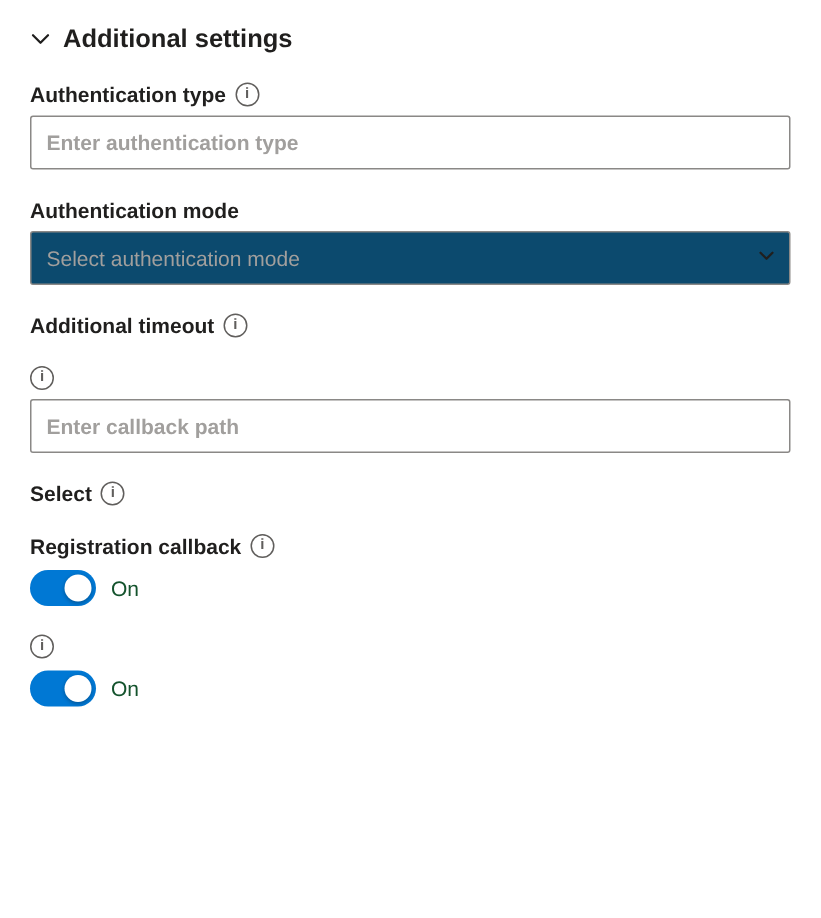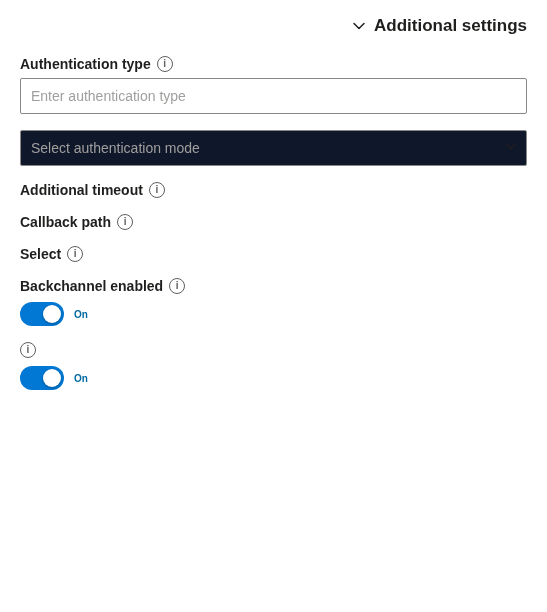--- a/index.html
+++ b/index.html
@@ -22,8 +22,7 @@
       display: flex;
       align-items: center;
       gap: 8px;
-      margin-bottom: 20px;
-      justify-content: flex-end;
+      margin-bottom: 9px;
     }
 
     .chevron-icon {

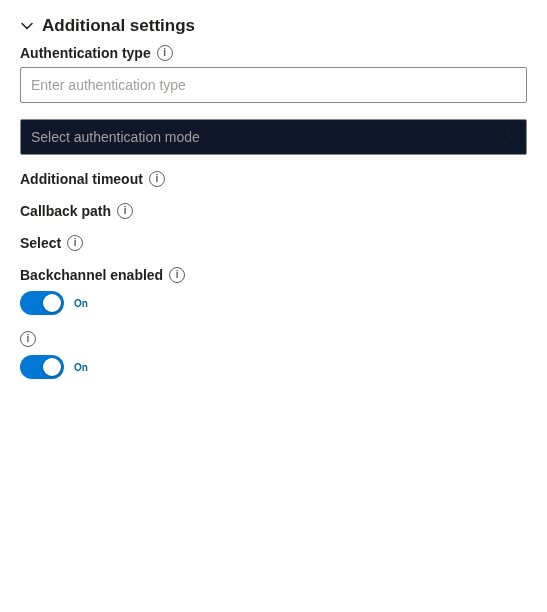--- a/index.html
+++ b/index.html
@@ -41,6 +41,7 @@
 
     .field-group {
       margin-bottom: 16px;
+      margin-top: 19px;
     }
 
     .field-label {

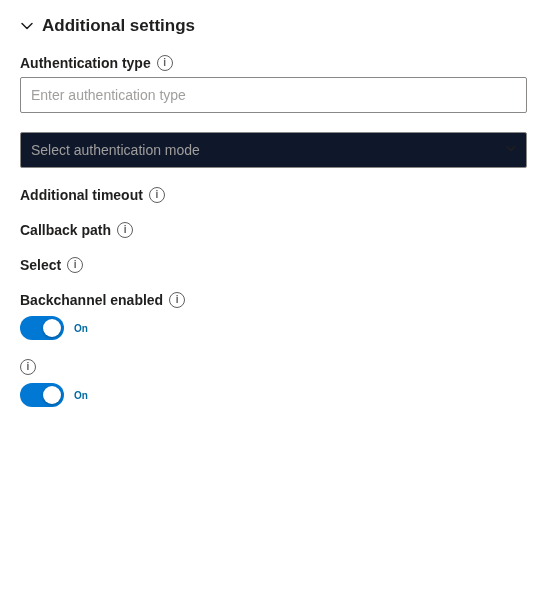--- a/index.html
+++ b/index.html
@@ -80,6 +80,7 @@
       color: #0f766e;
       outline: none;
       background: #ffffff;
+      font-weight: bold;
     }
 
     .text-input::placeholder {

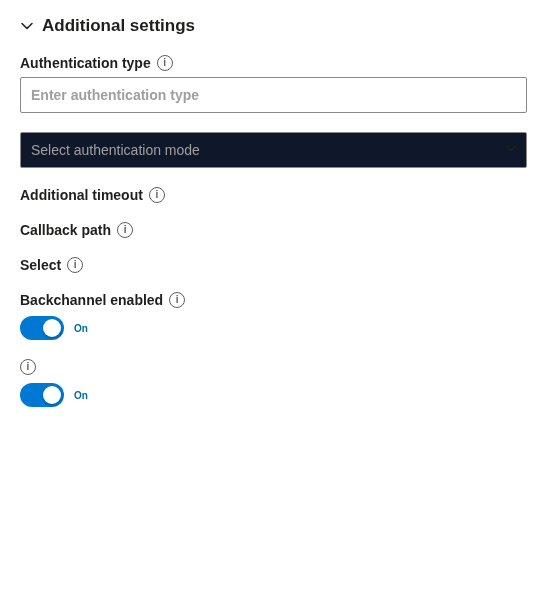--- a/index.html
+++ b/index.html
@@ -188,6 +188,9 @@
 </div>
 
 <div class="field-group">
+  <div class="field-label">
+    <span>Authentication mode</span>
+  </div>
   <div class="select-wrapper">
     <select class="select-input">
       <option value="" disabled="" selected="">Select authentication mode</option>

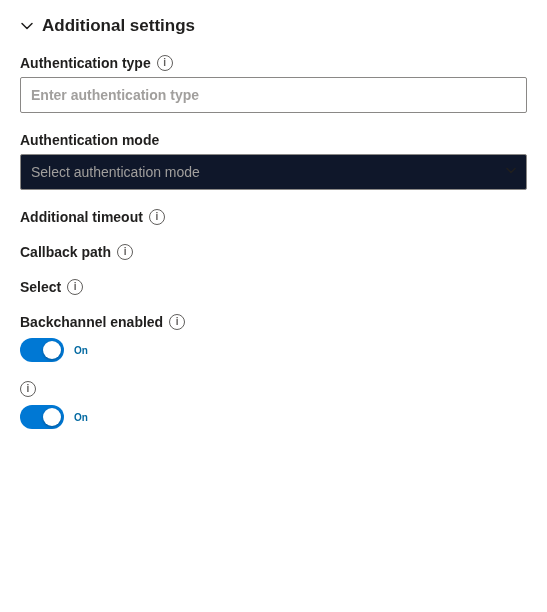--- a/index.html
+++ b/index.html
@@ -101,7 +101,7 @@
       font-size: 14px;
       color: #a19f9d;
       outline: none;
-      background: #0f172a;
+      background: #0c4a6e;
       appearance: none;
       cursor: pointer;
     }

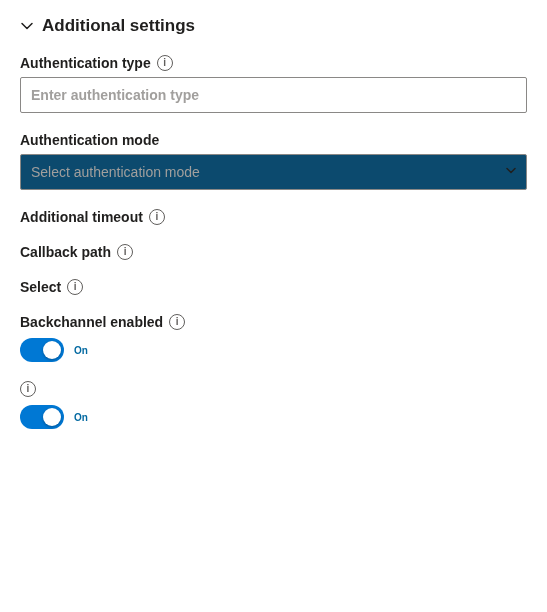--- a/index.html
+++ b/index.html
@@ -212,7 +212,6 @@
 
 <div class="field-group">
   <div class="field-label">
-    <span>Callback path</span>
     <span class="info-icon">i</span>
   </div>
 </div>

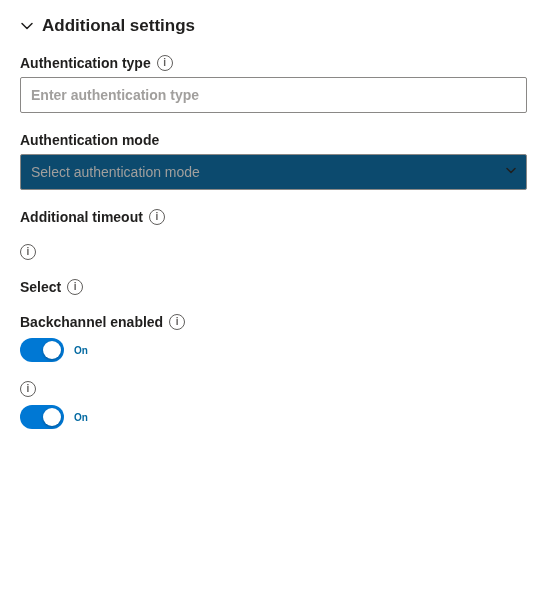--- a/index.html
+++ b/index.html
@@ -214,6 +214,7 @@
   <div class="field-label">
     <span class="info-icon">i</span>
   </div>
+  <input class="text-input" type="text" placeholder="Enter callback path" style="">
 </div>
 
 <div class="field-group">

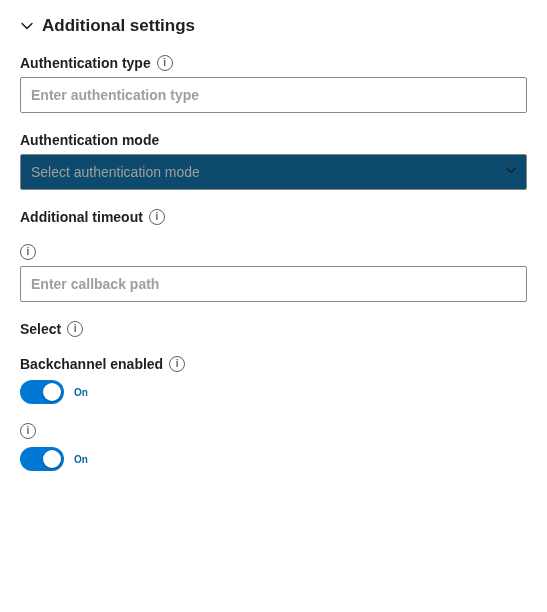--- a/index.html
+++ b/index.html
@@ -226,7 +226,7 @@
 
 <div class="field-group">
   <div class="field-label">
-    <span>Backchannel enabled</span>
+    <span>Registration callback</span>
     <span class="info-icon">i</span>
   </div>
   <div class="toggle-row">

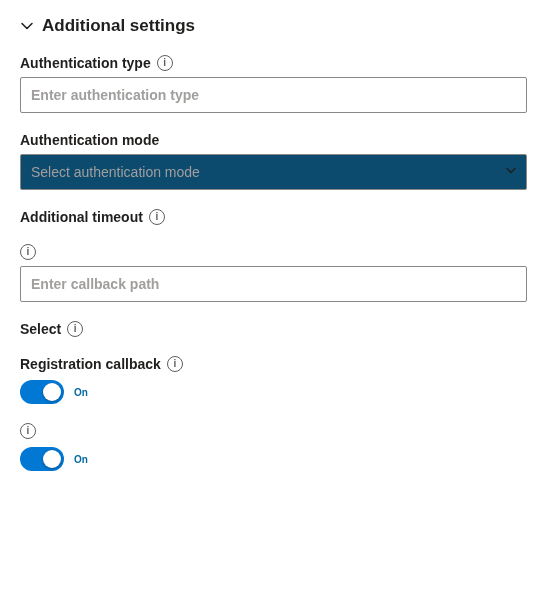--- a/index.html
+++ b/index.html
@@ -162,9 +162,9 @@
     }
 
     .toggle-label {
-      font-size: 10px;
-      color: #0369a1;
-      font-weight: 700;
+      font-size: 14px;
+      color: #14532d;
+      font-weight: 400;
     }
   </style>
 </head>

